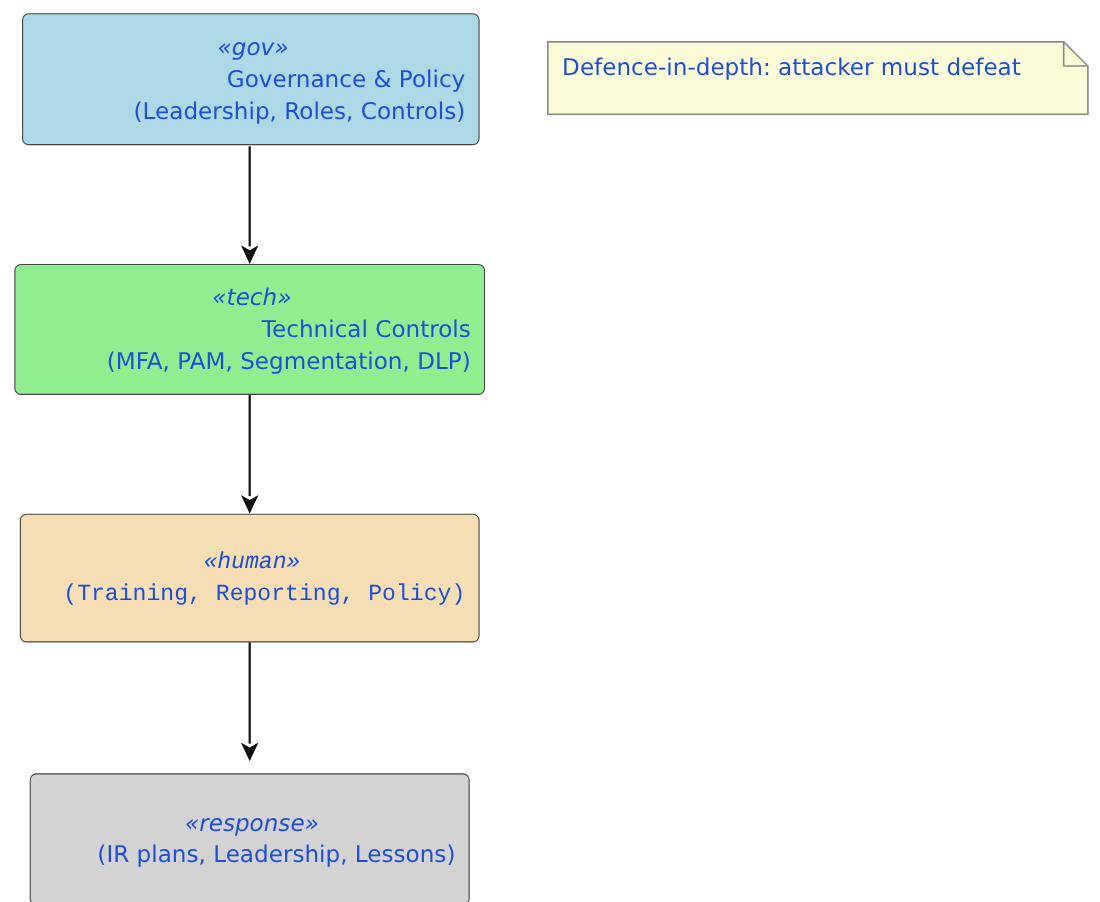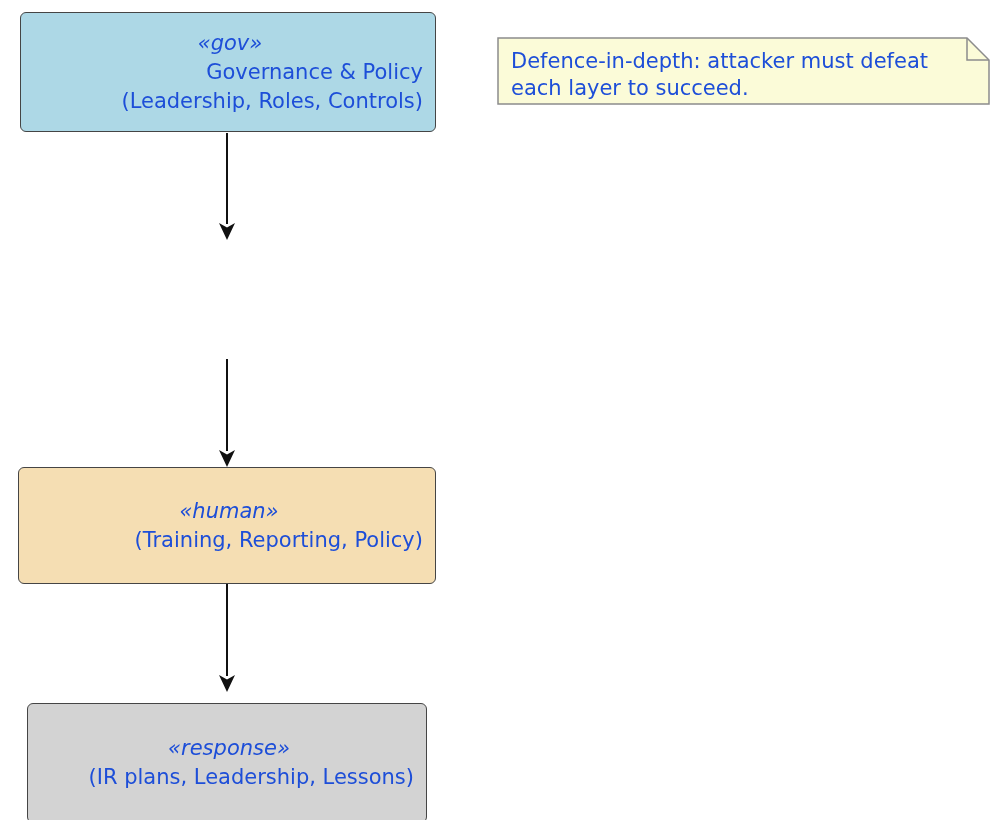--- a/index.html
+++ b/index.html
@@ -140,7 +140,6 @@
     </svg>
     <div class="note-text">
       <div>Defence-in-depth: attacker must defeat</div>
-      <div>each layer to succeed.</div>
     </div>
   </div>
 

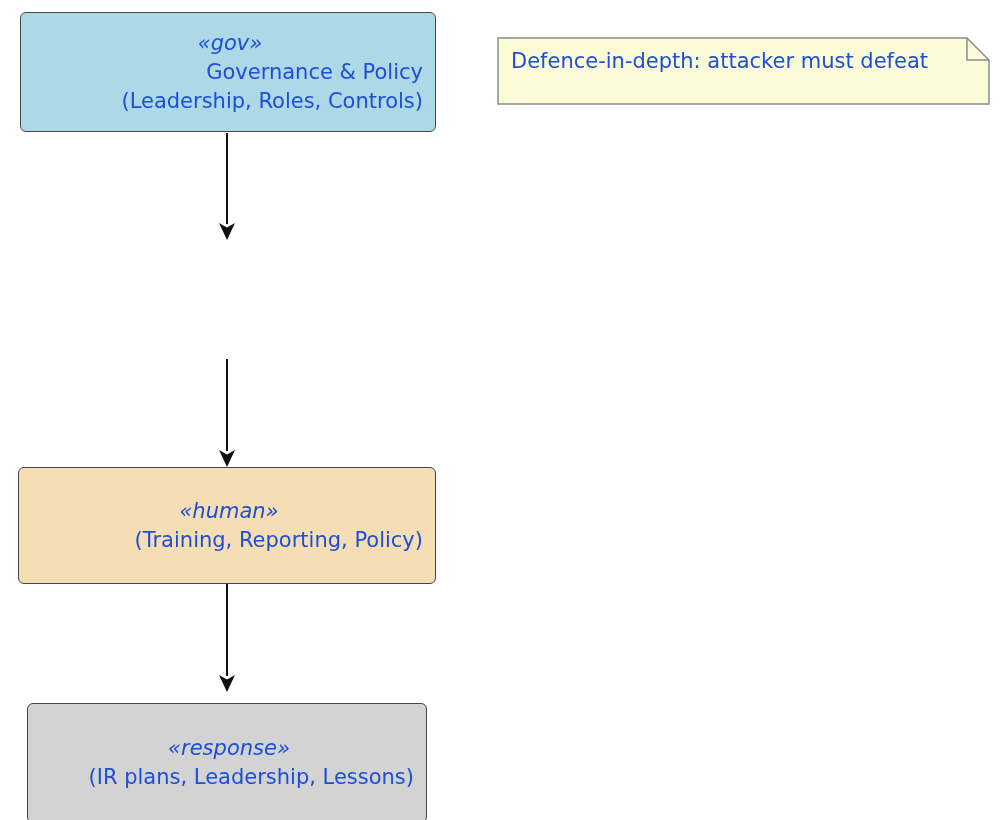--- a/index.html
+++ b/index.html
@@ -108,6 +108,11 @@
     </svg>
   </div>
 
+  <div class="node node-tech">
+    <div class="stereotype">«tech»</div>
+    <div class="title">Technical Controls</div>
+    <div class="detail">(MFA, PAM, Segmentation, DLP)</div>
+  </div>
 
   <div class="arrow arrow-2">
     <div class="shaft"></div>

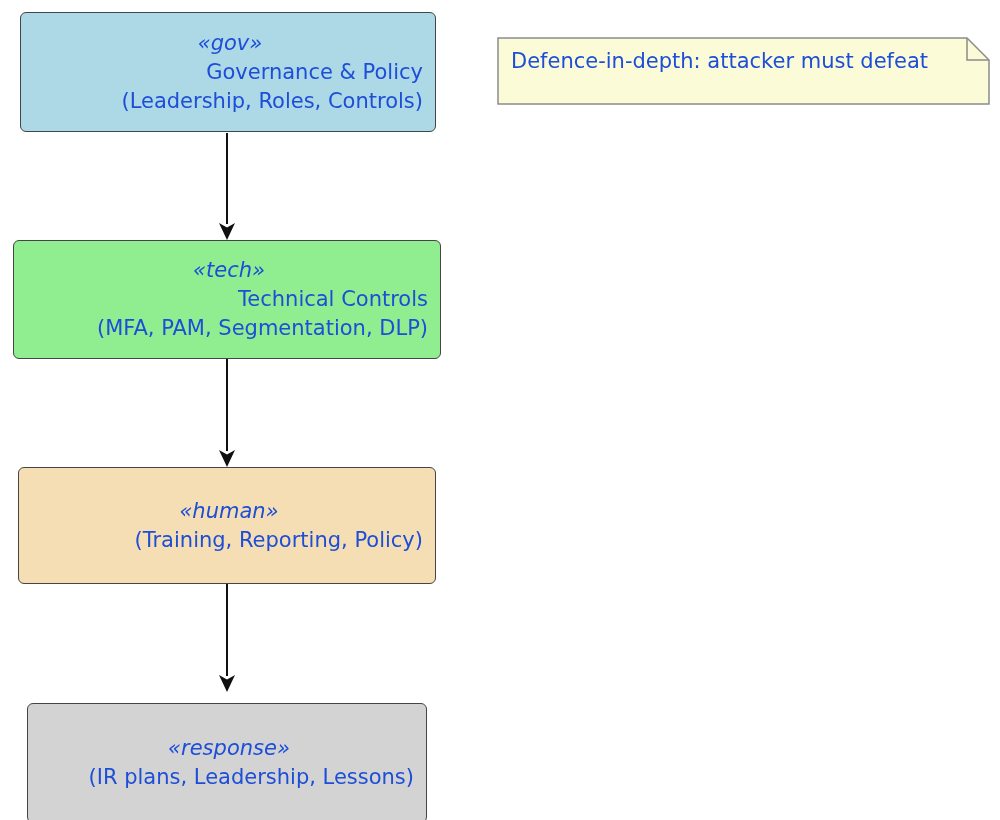--- a/index.html
+++ b/index.html
@@ -40,7 +40,7 @@
   }
   .node-gov      { left: 20px;  top: 12px;  width: 416px; height: 120px; background: #ADD8E6; }
   .node-tech     { left: 13px;  top: 240px; width: 428px; height: 119px; background: #90EE90; }
-  .node-human    { left: 18px;  top: 467px; width: 418px; height: 117px; background: #F5DEB3; }
+  .node-human    { left: 18px;  top: 467px; width: 418px; height: 117px; background: #F5DEB3; font-family: Liberation Mono, monospace; }
   .node-response { left: 27px;  top: 703px; width: 400px; height: 120px; background: #D3D3D3; }
 
   

